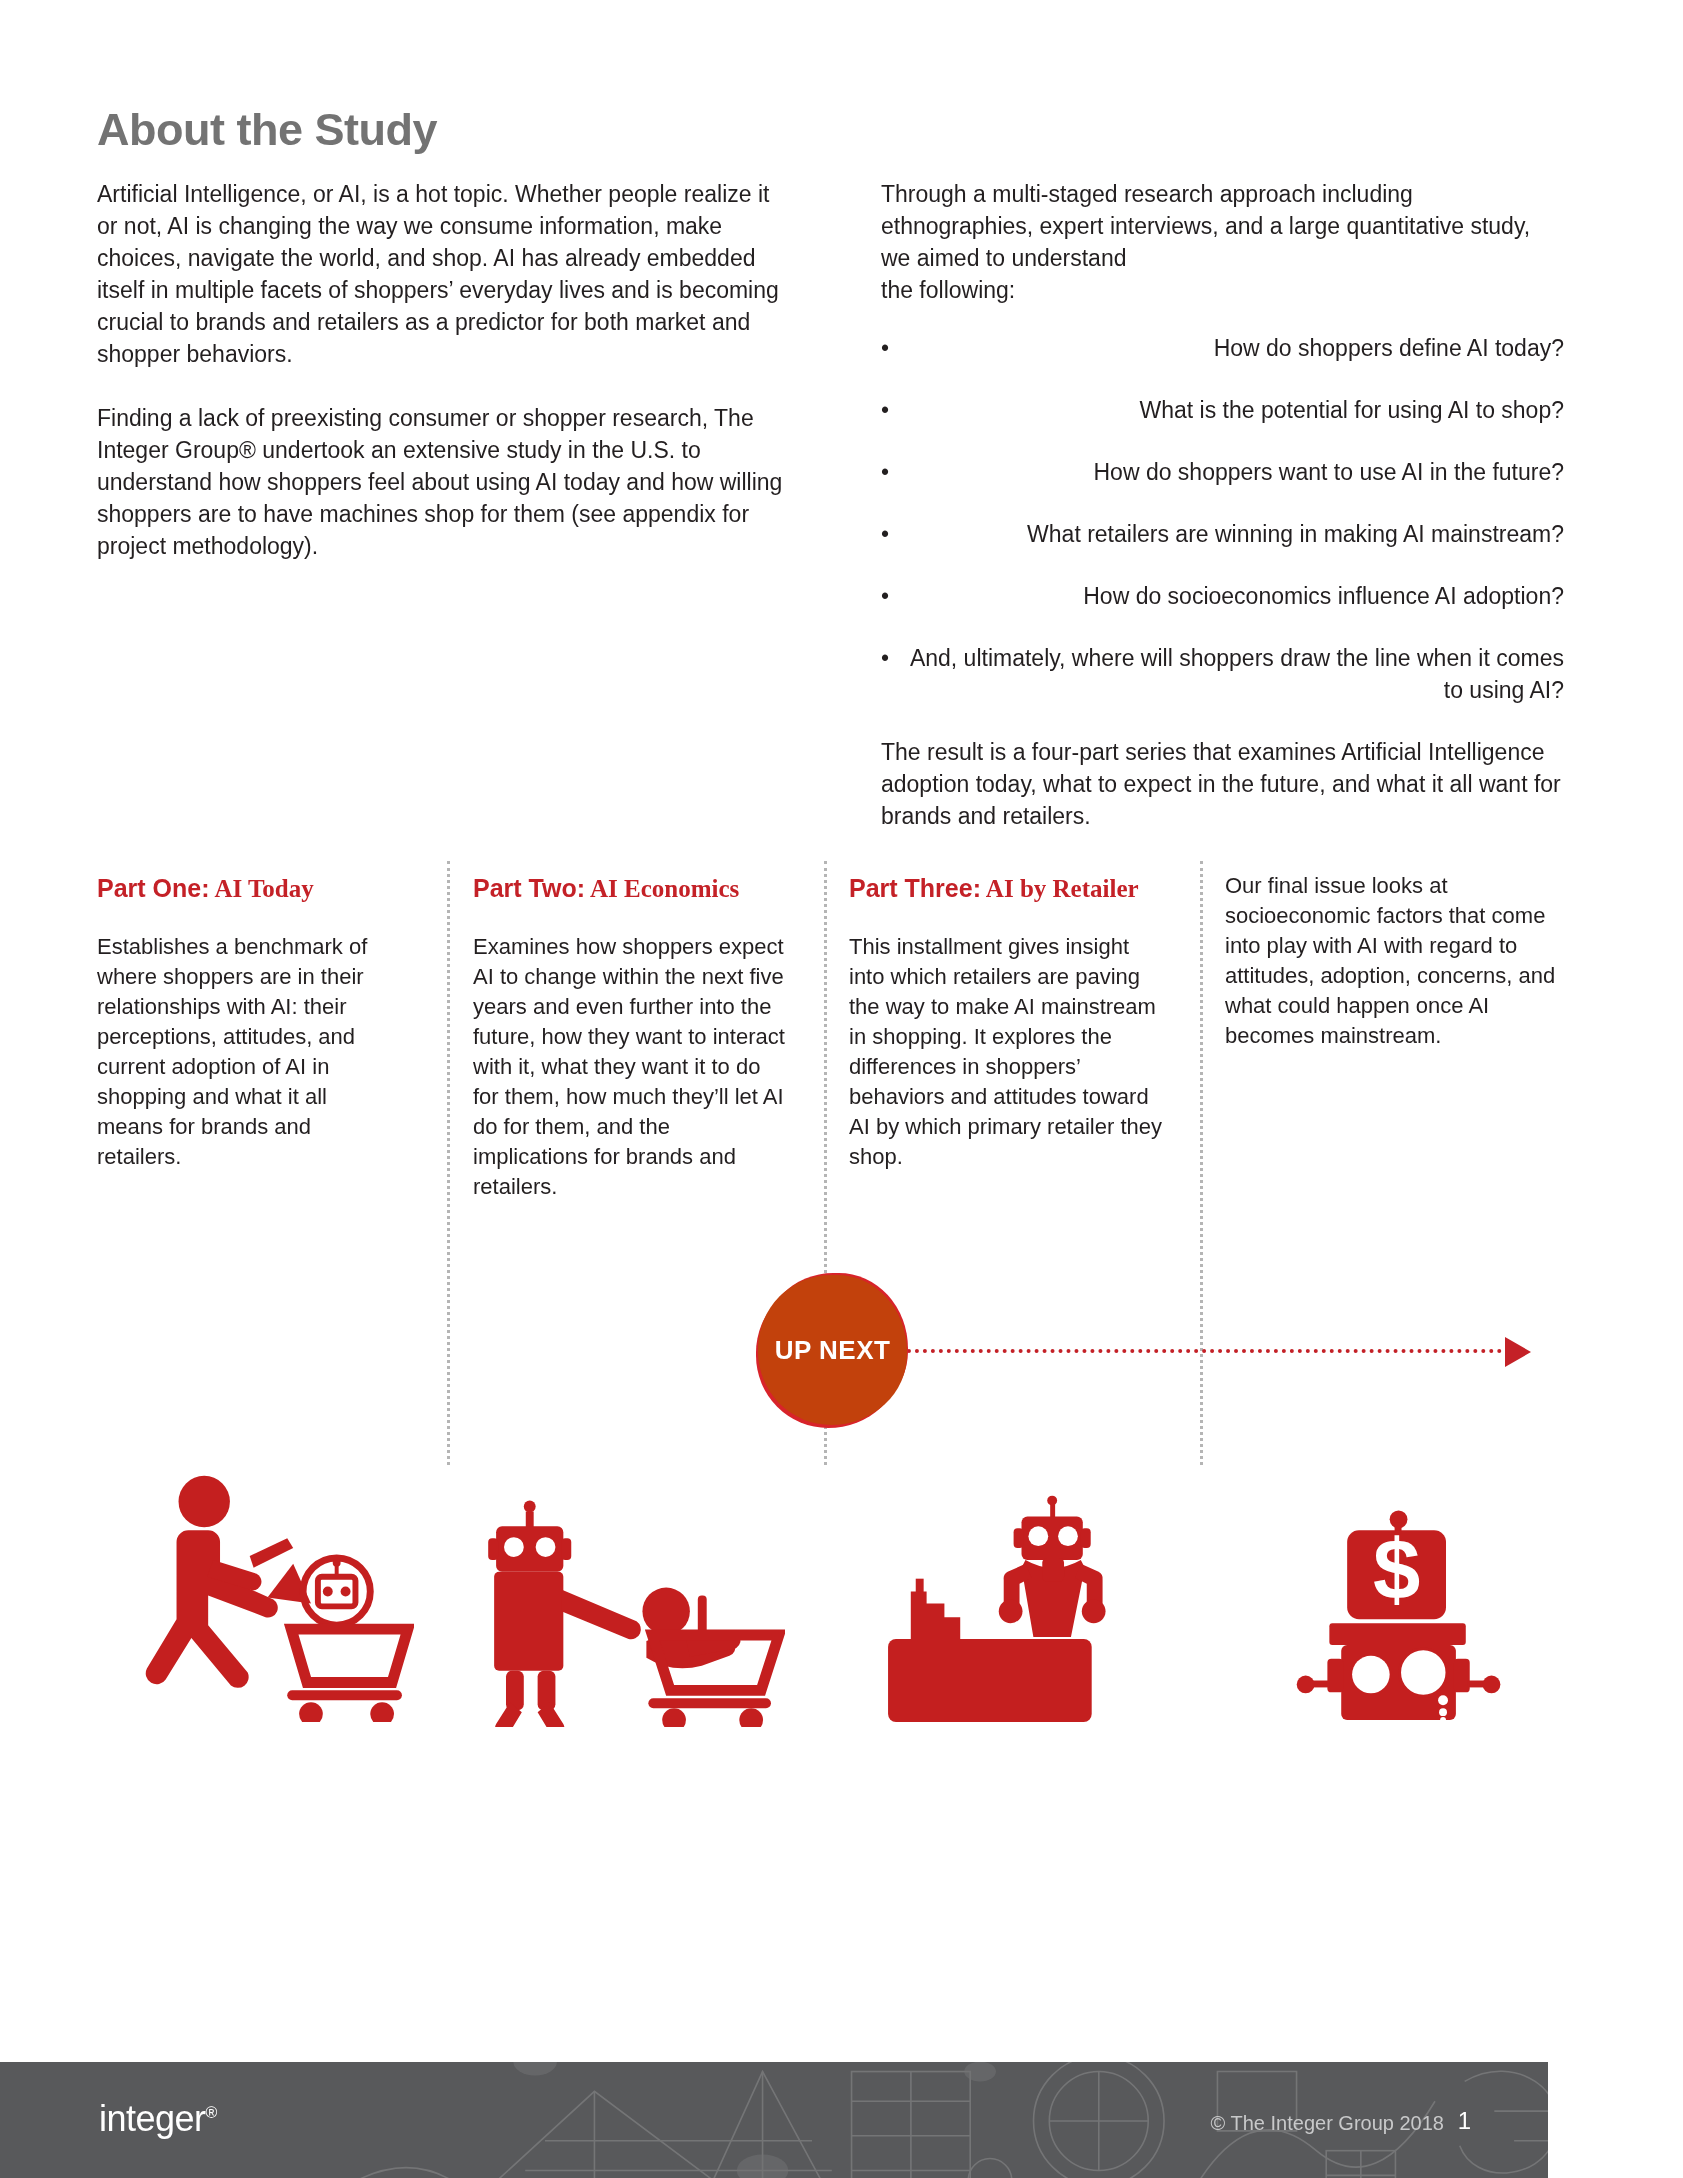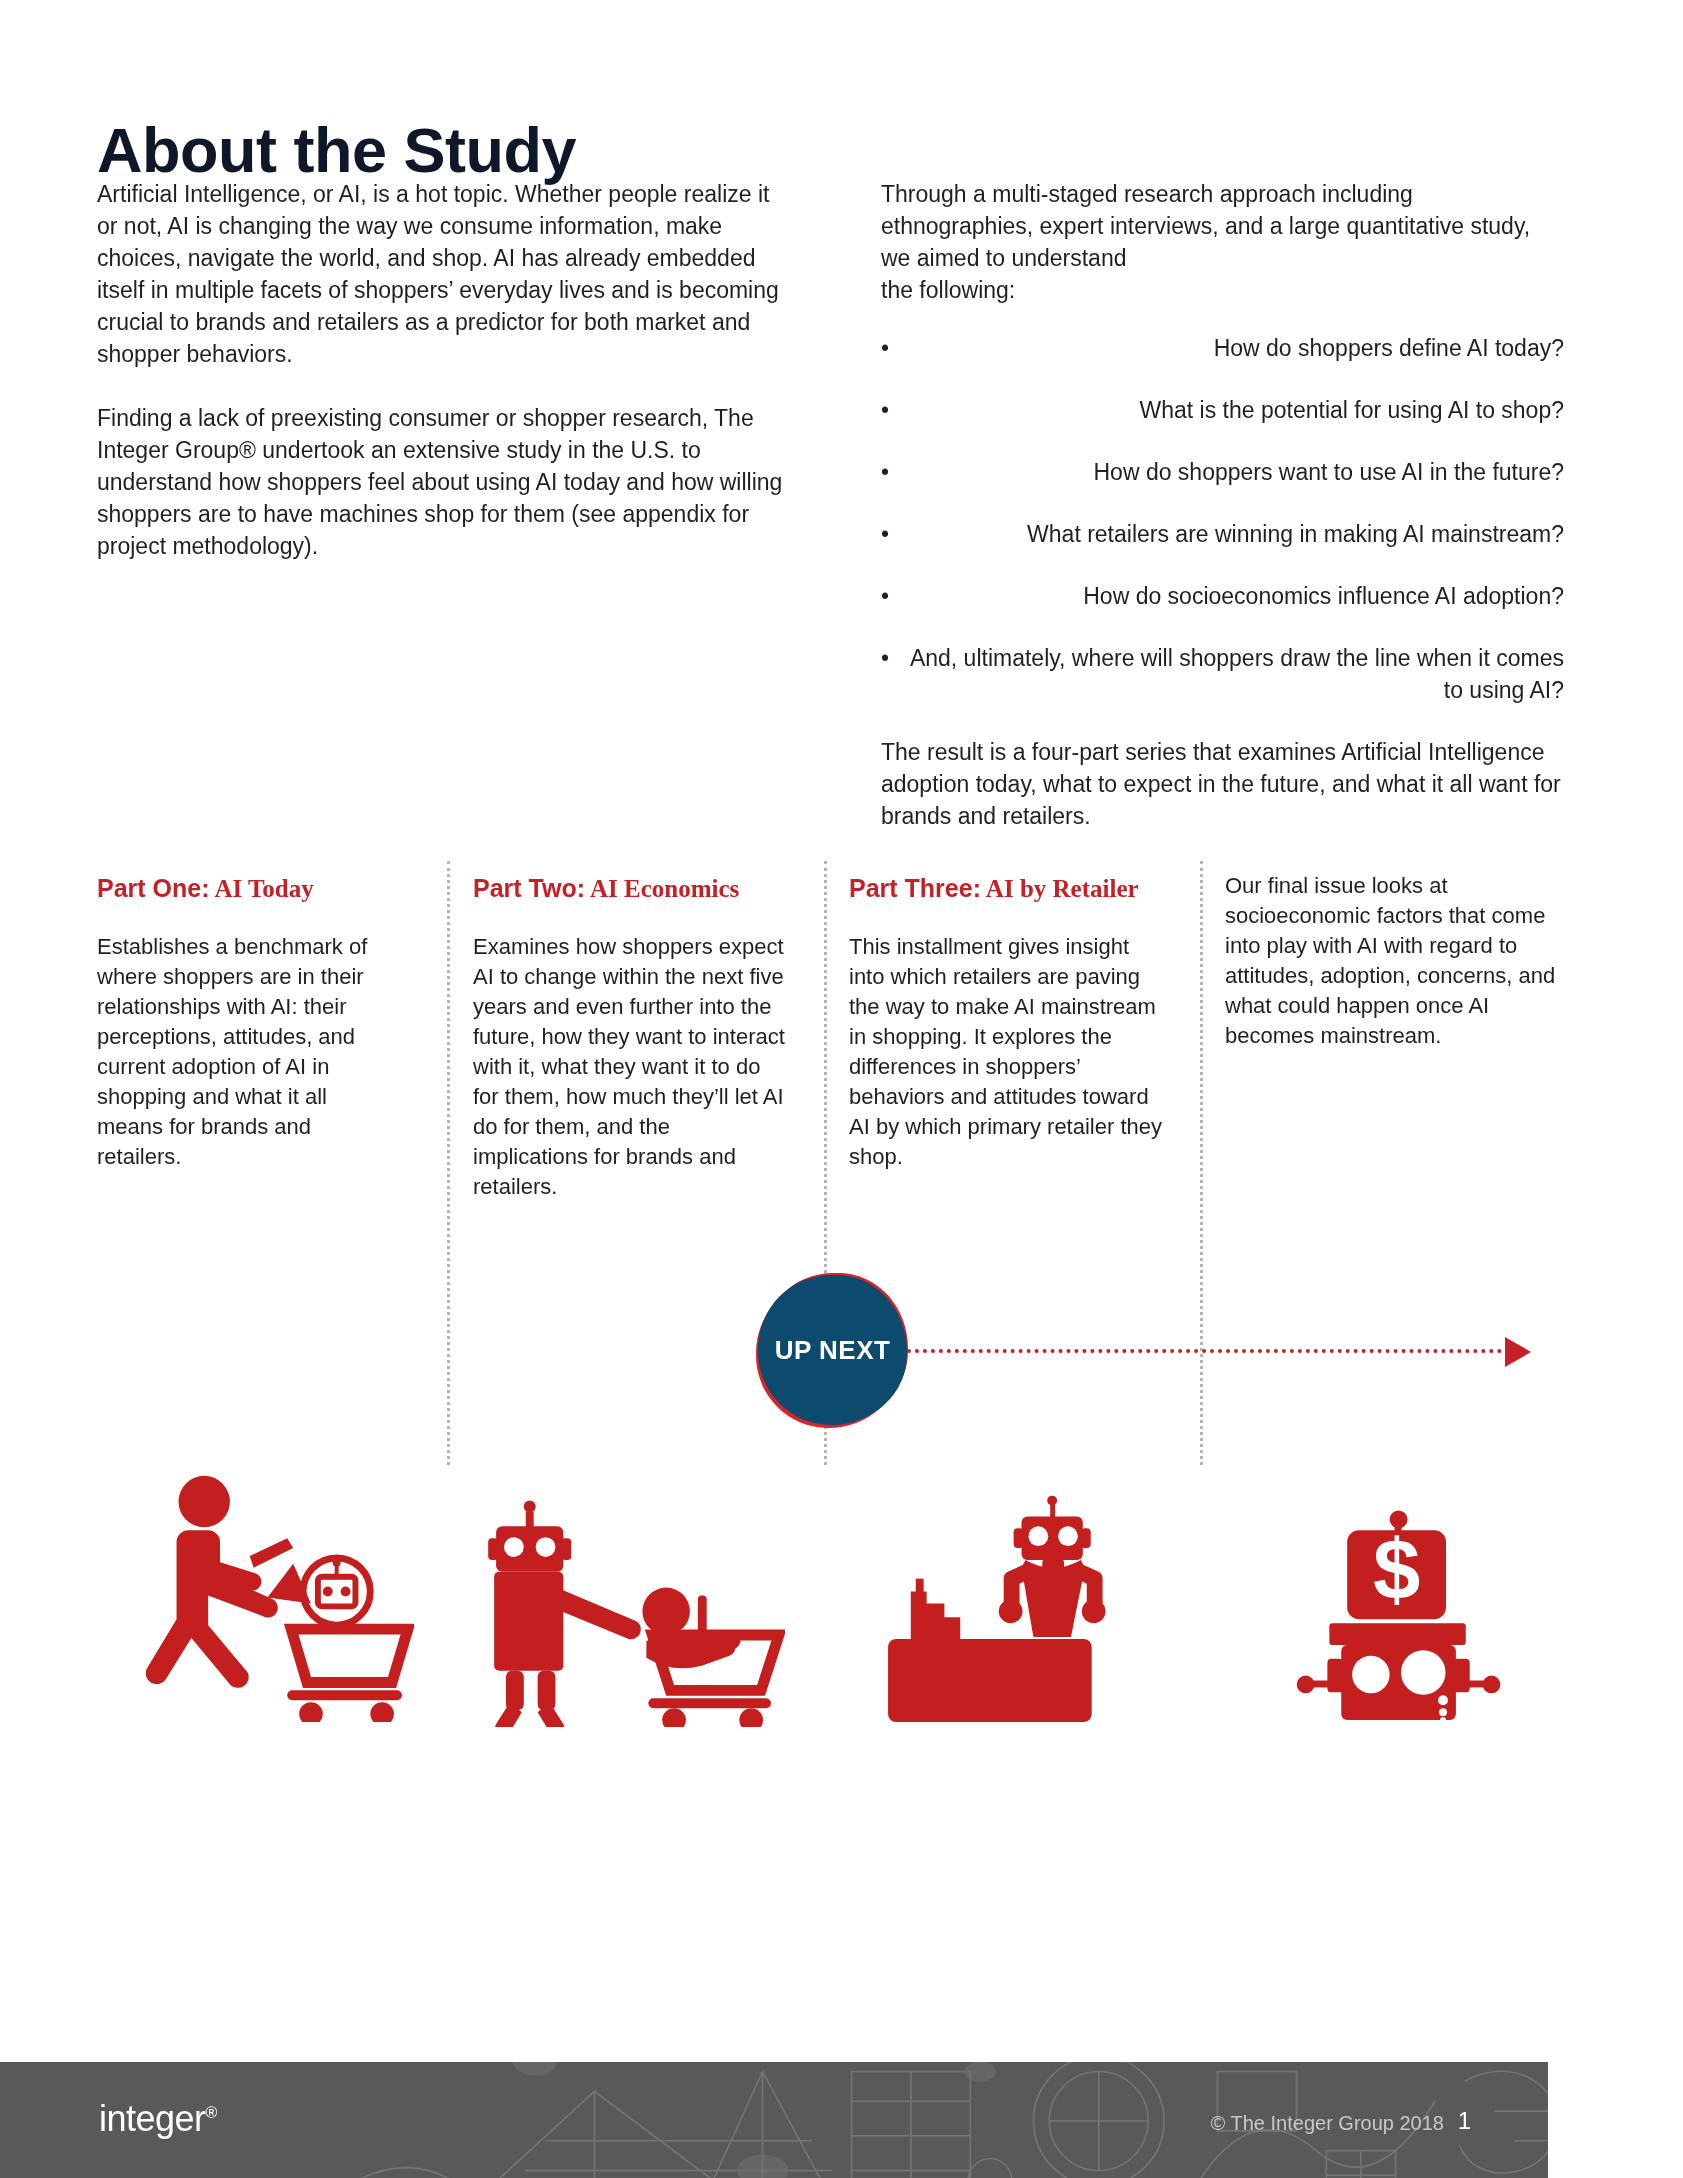--- a/index.html
+++ b/index.html
@@ -26,9 +26,9 @@
     position: absolute;
     left: 97px;
     top: 77px;
-    font-size: 63px;
+    font-size: 45px;
     font-weight: bold;
-    color: #0f172a;
+    color: #737373;
     letter-spacing: -0.5px;
     line-height: 1.0;
   }

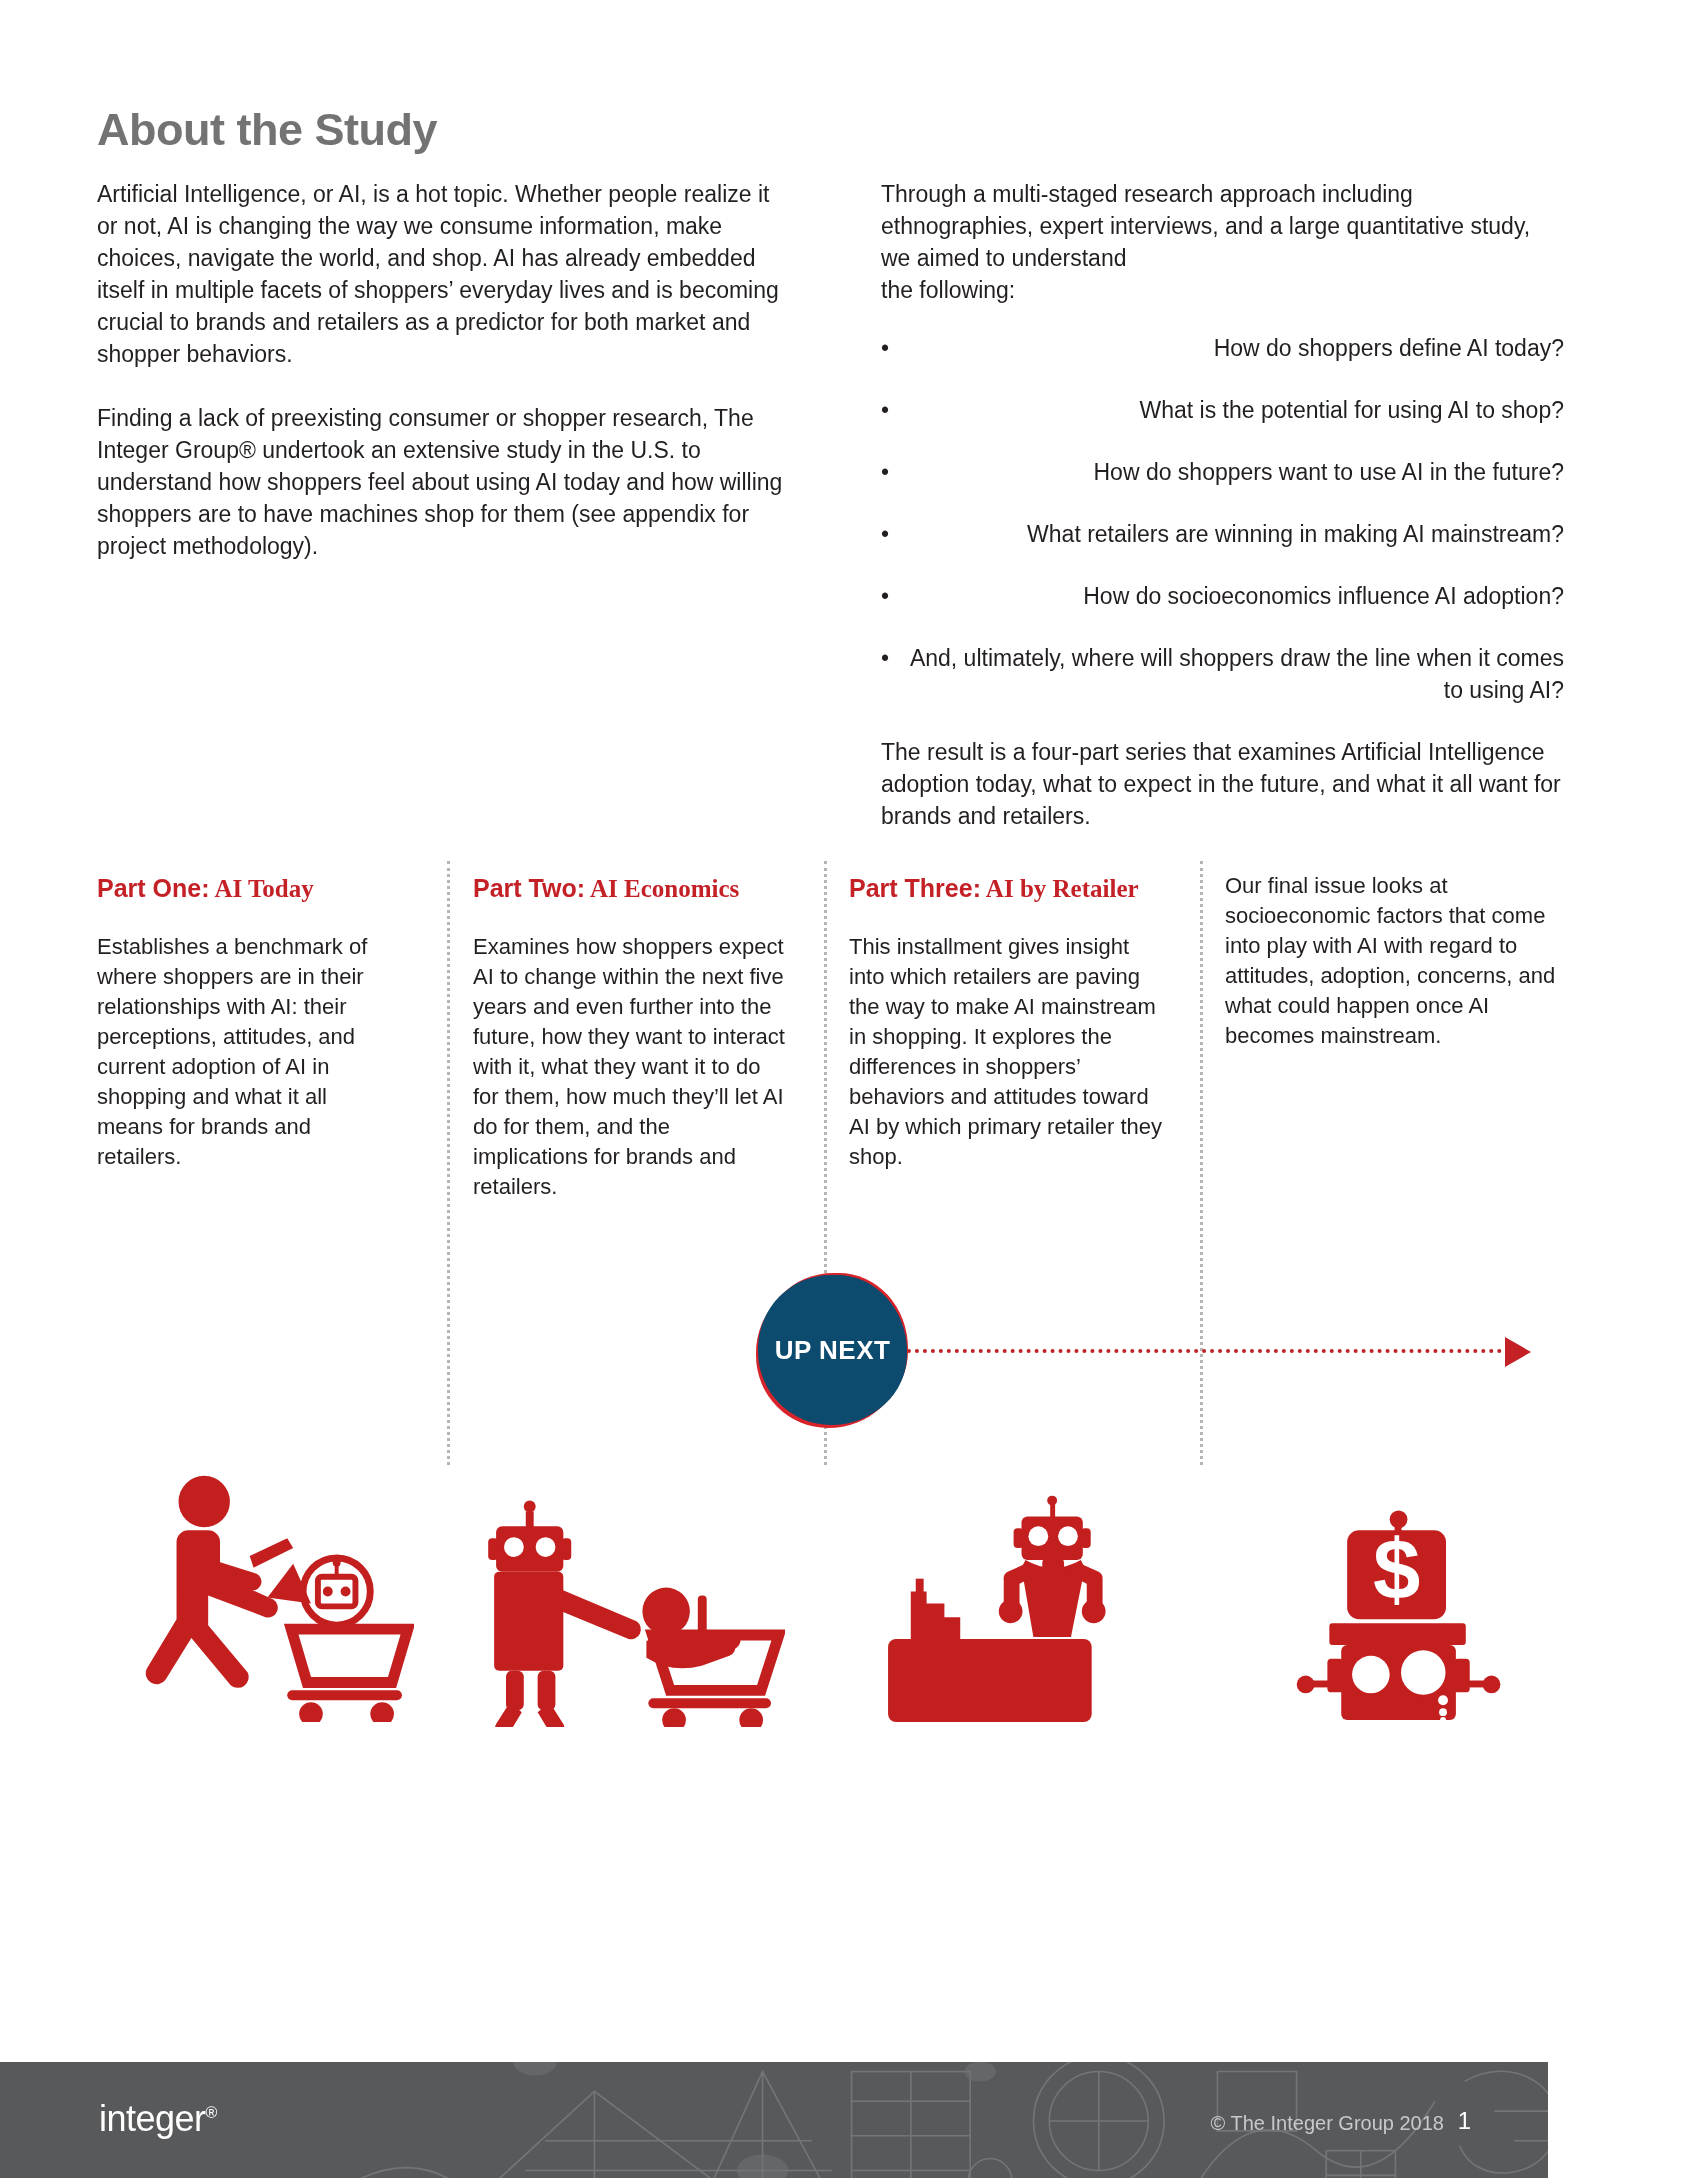--- a/index.html
+++ b/index.html
@@ -157,7 +157,7 @@
     top: 1275px;
     width: 149px;
     height: 150px;
-    background: #0c4a6e;
+    background: #c2410c;
     border-radius: 50% 48% 52% 50% / 50% 52% 48% 50%;
     display: flex;
     align-items: center;

